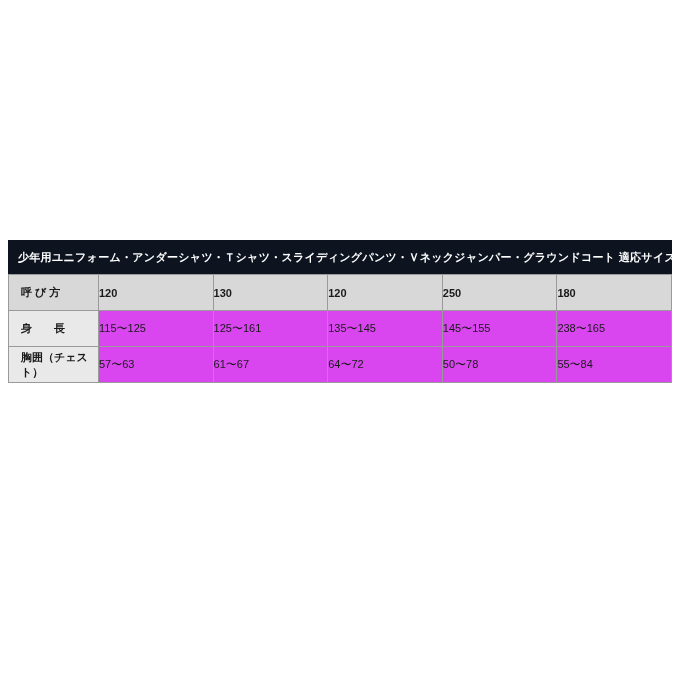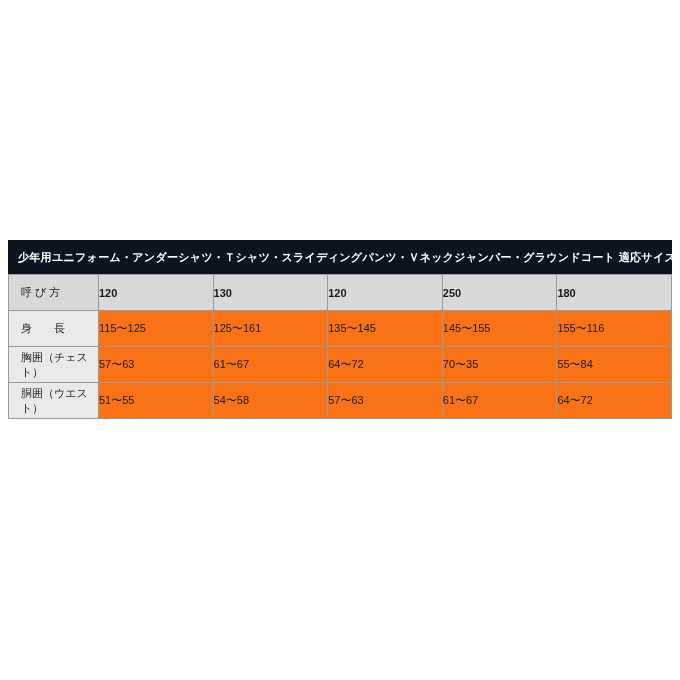--- a/index.html
+++ b/index.html
@@ -64,7 +64,7 @@
     background: #d8d8d8;
     text-align: left;
     padding-left: 12px;
-    font-weight: normal;
+    font-weight: bold;
     letter-spacing: 3px;
   }
   table.size-table tbody th.rowhead {

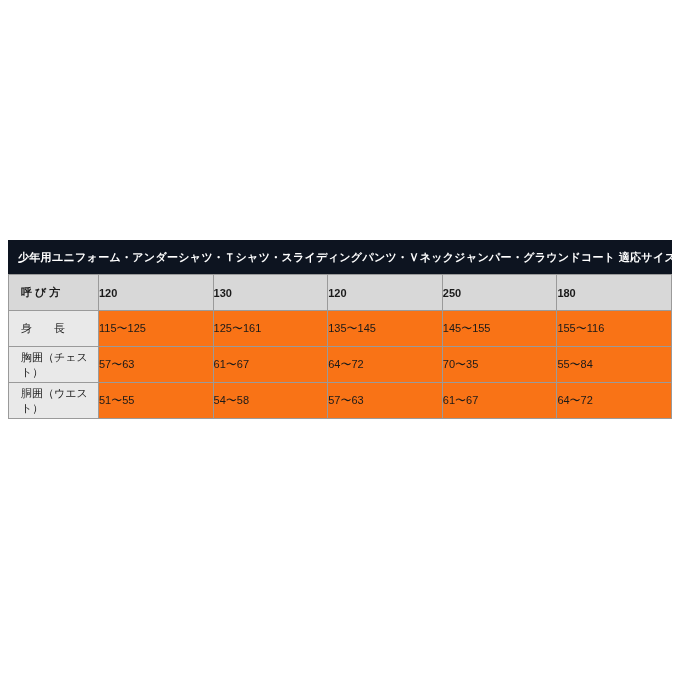--- a/index.html
+++ b/index.html
@@ -71,7 +71,7 @@
     background: #e9e9e9;
     text-align: left;
     padding-left: 12px;
-    font-weight: normal;
+    font-weight: bold;
     font-size: 11px;
   }
   table.size-table tbody td {

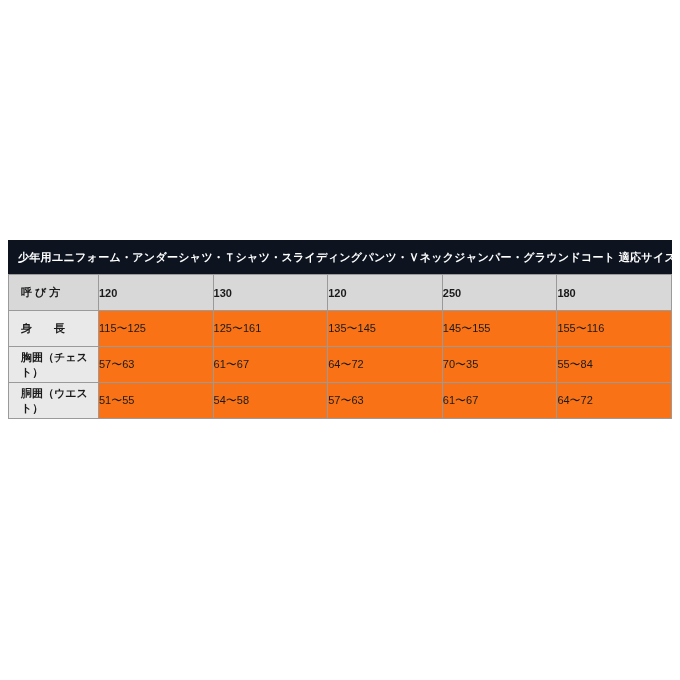--- a/index.html
+++ b/index.html
@@ -75,7 +75,7 @@
     font-size: 11px;
   }
   table.size-table tbody td {
-    background: #f97316;
+    background: #d946ef;
   }
   col.label-col { width: 90px; }
 </style>

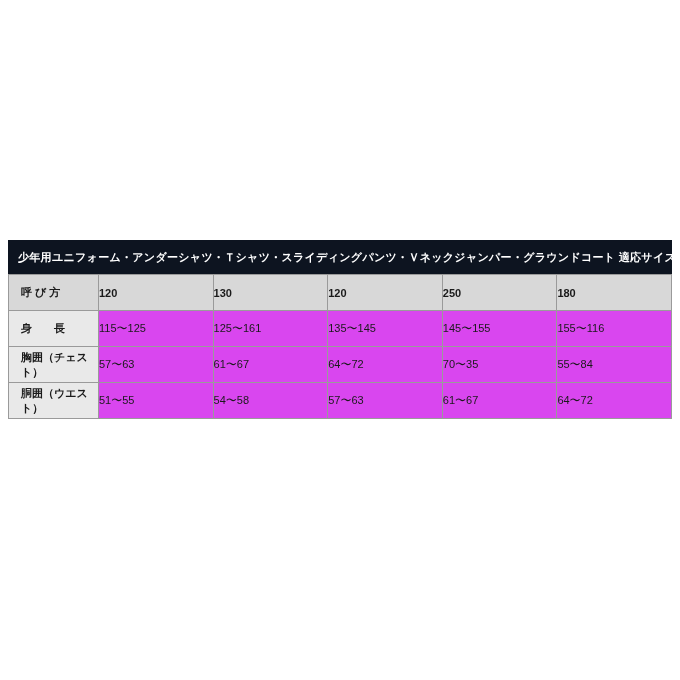--- a/index.html
+++ b/index.html
@@ -117,7 +117,7 @@
           <td>125〜161</td>
           <td>135〜145</td>
           <td>145〜155</td>
-          <td>155〜116</td>
+          <td>238〜165</td>
         </tr>
         <tr>
           <th class="rowhead">胸囲（チェスト）</th>

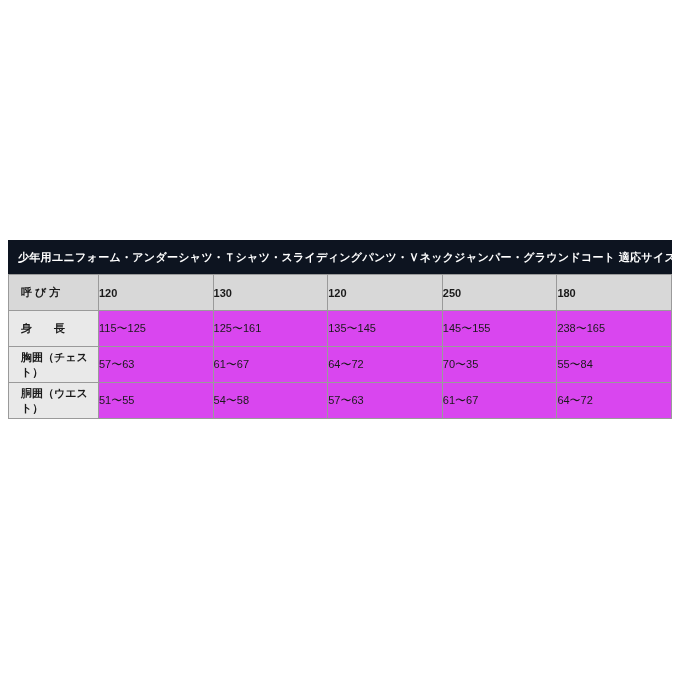--- a/index.html
+++ b/index.html
@@ -124,7 +124,7 @@
           <td>57〜63</td>
           <td>61〜67</td>
           <td>64〜72</td>
-          <td>70〜35</td>
+          <td>50〜78</td>
           <td>55〜84</td>
         </tr>
         <tr>

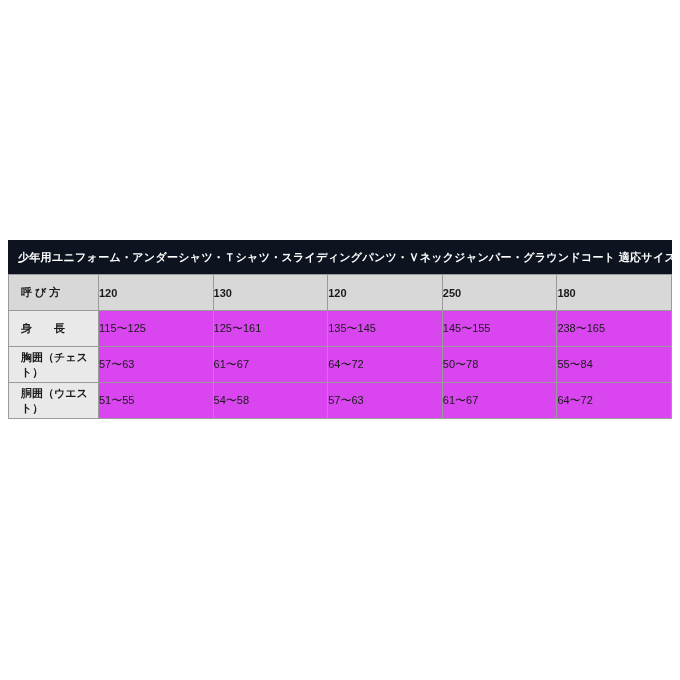--- a/index.html
+++ b/index.html
@@ -127,14 +127,6 @@
           <td>50〜78</td>
           <td>55〜84</td>
         </tr>
-        <tr>
-          <th class="rowhead">胴囲（ウエスト）</th>
-          <td>51〜55</td>
-          <td>54〜58</td>
-          <td>57〜63</td>
-          <td>61〜67</td>
-          <td>64〜72</td>
-        </tr>
       </tbody>
     </table>
 

